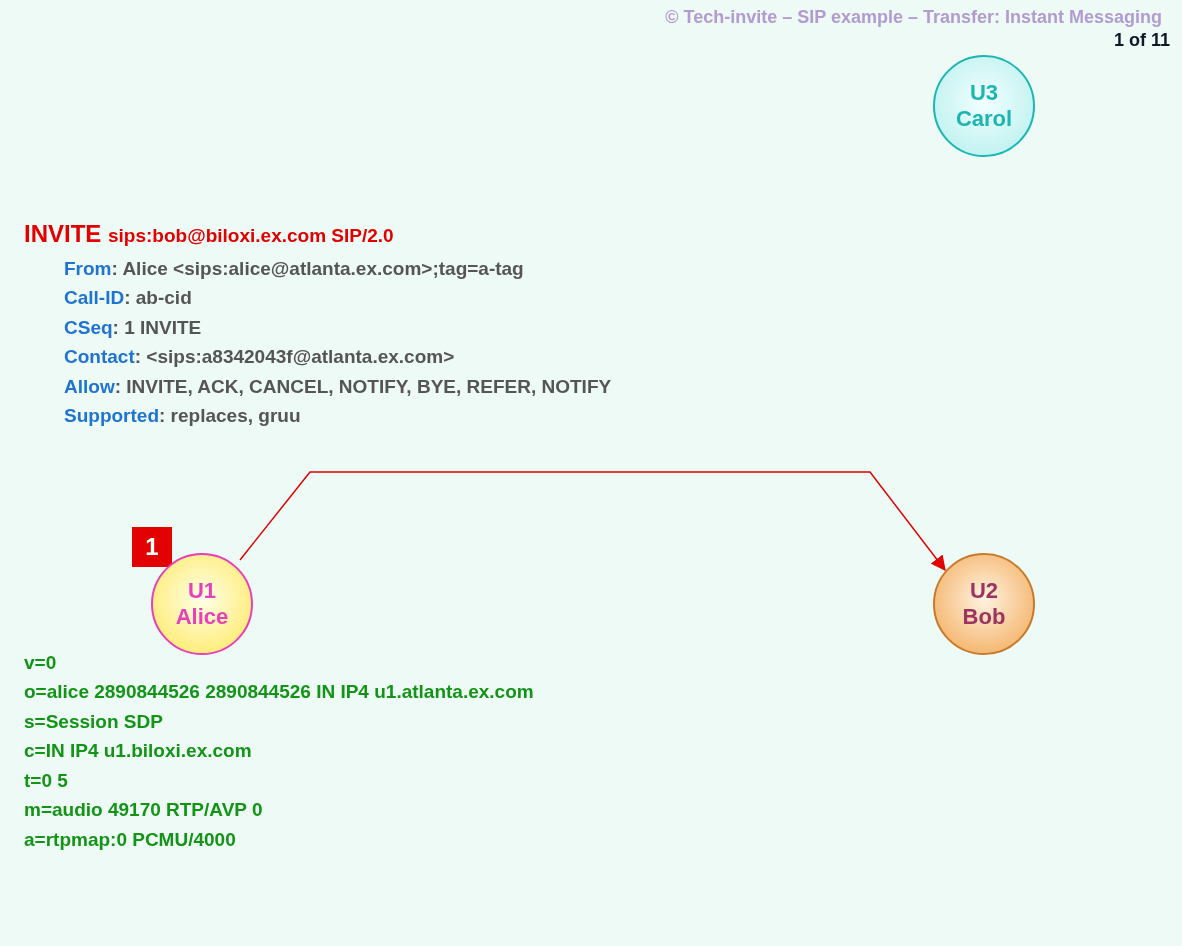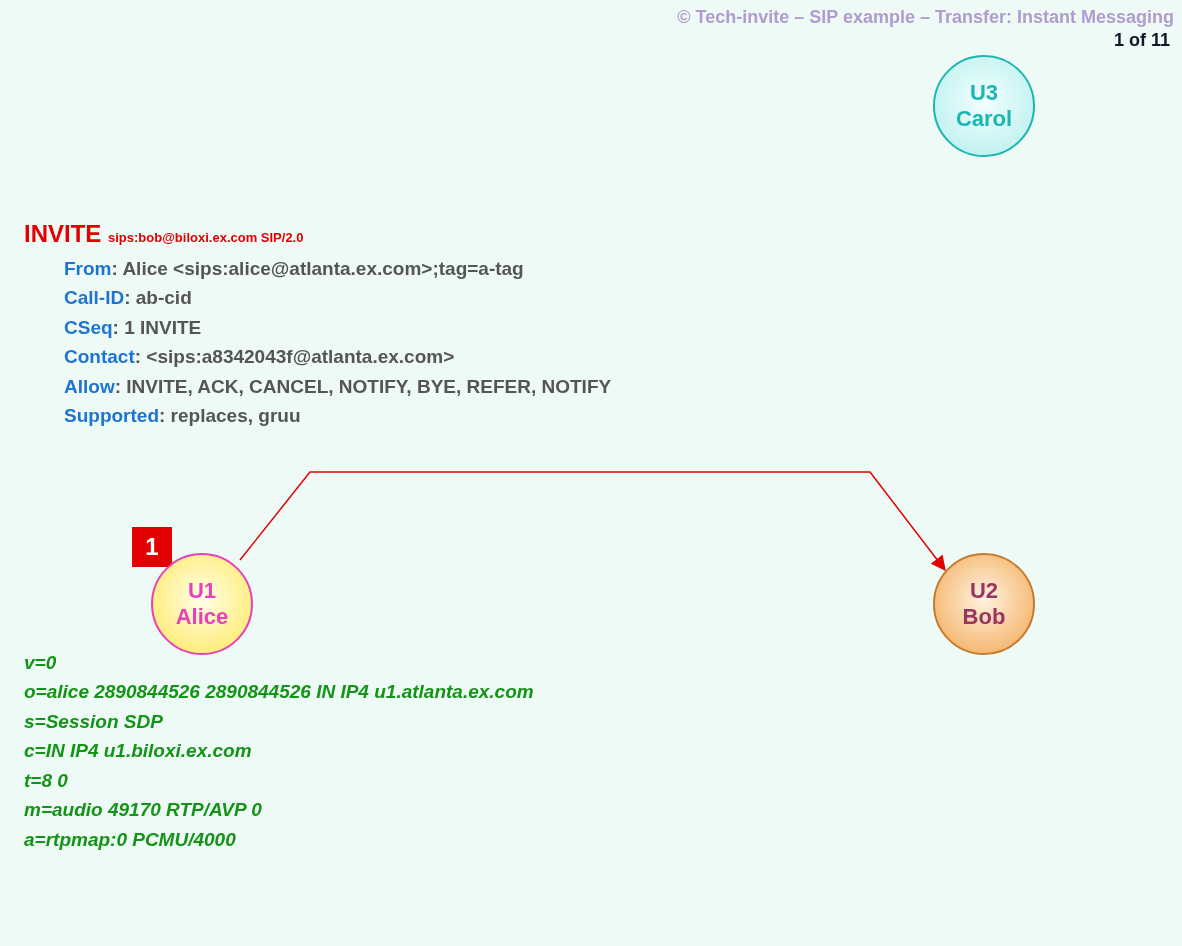--- a/index.html
+++ b/index.html
@@ -19,7 +19,7 @@
   .header-copy {
     position: absolute;
     top: 6px;
-    right: 8px;
+    right: 20px;
     color: #b29bcf;
     font-size: 18px;
     font-weight: bold;

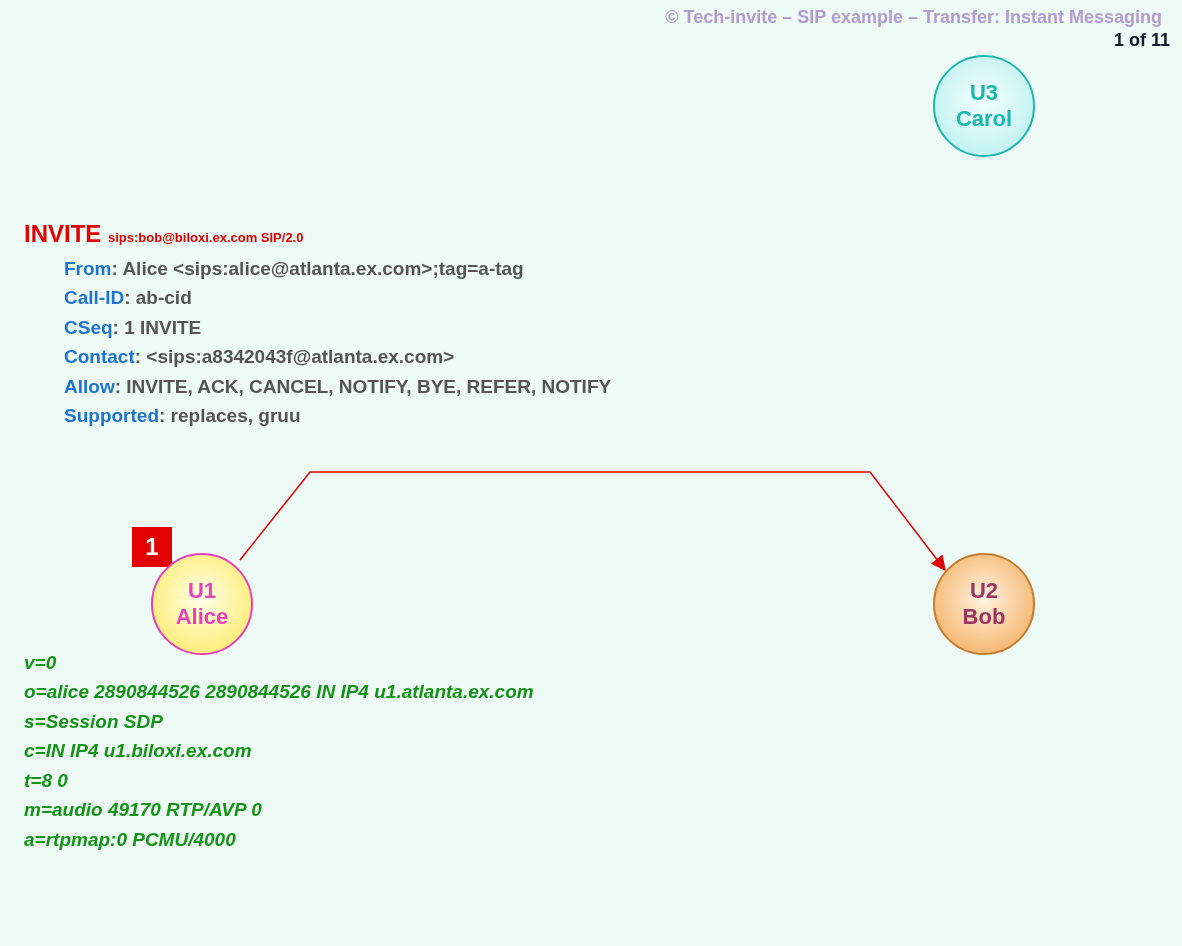--- a/index.html
+++ b/index.html
@@ -46,7 +46,7 @@
     margin-bottom: 6px;
   }
   .invite-line .rest {
-    font-size: 13px;
+    font-size: 19px;
   }
   .hdr-line {
     font-size: 19px;

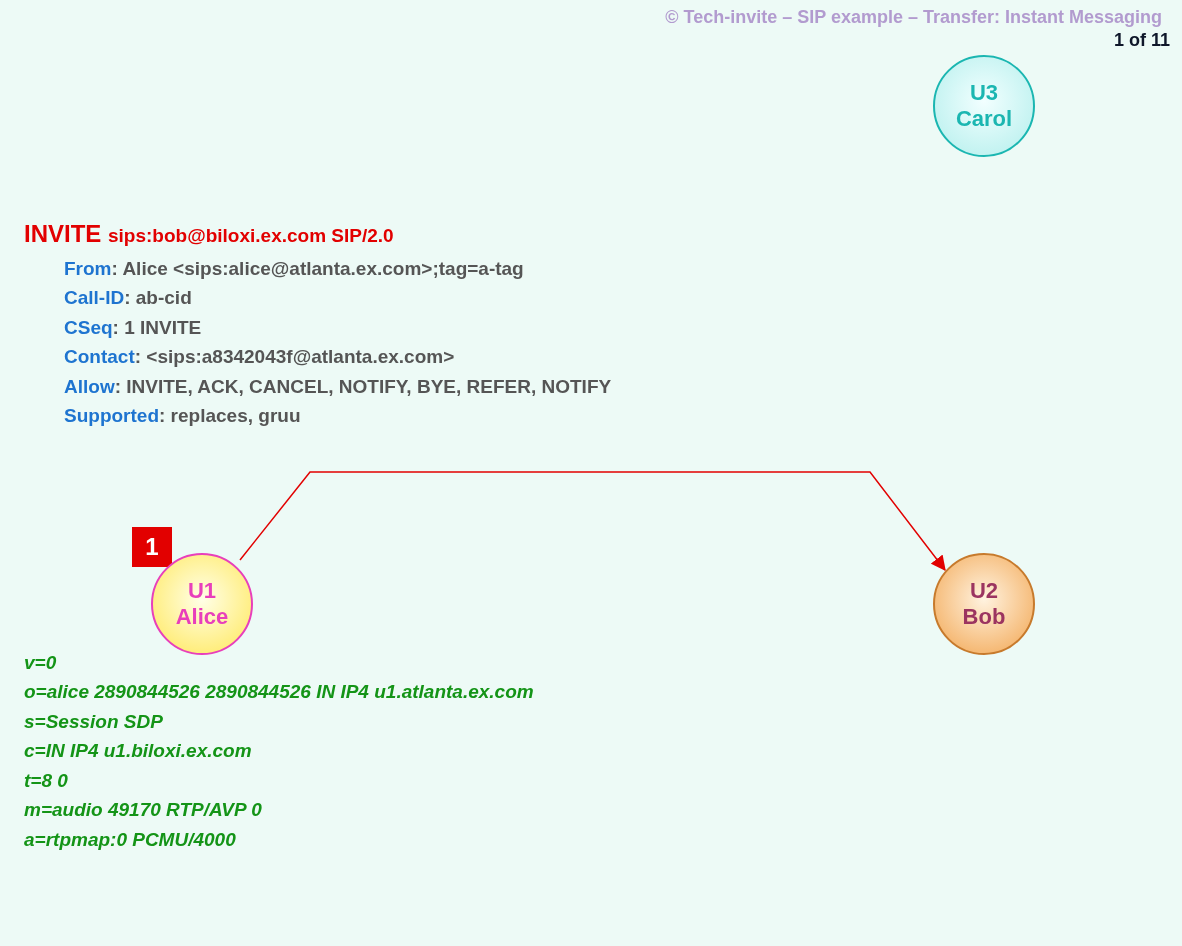--- a/index.html
+++ b/index.html
@@ -62,7 +62,6 @@
     position: absolute;
     left: 24px;
     top: 648px;
-    font-style: italic;
   }
   .sdp-line {
     font-size: 19px;

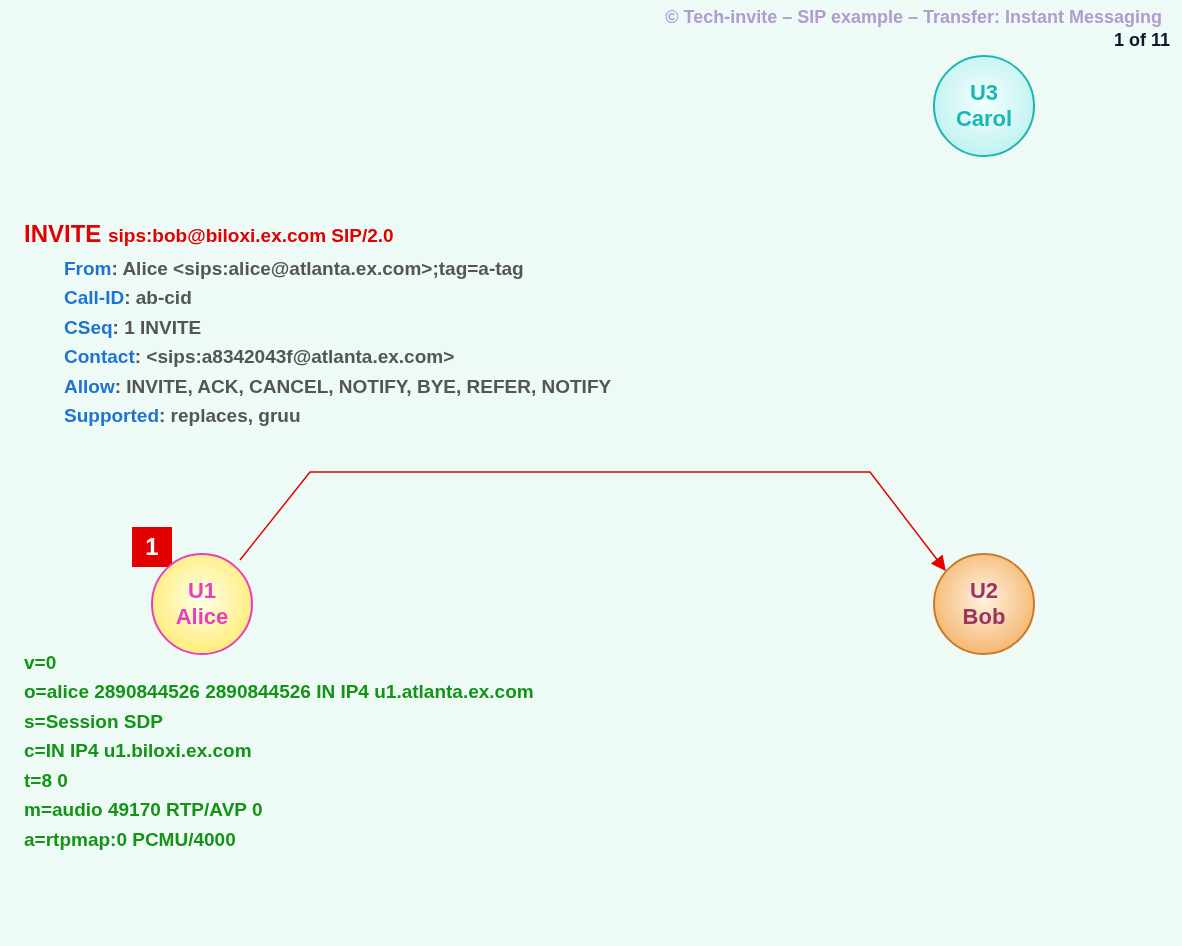--- a/index.html
+++ b/index.html
@@ -123,7 +123,7 @@
     <div class="sdp-line">o=alice  2890844526  2890844526  IN  IP4  u1.atlanta.ex.com</div>
     <div class="sdp-line">s=Session SDP</div>
     <div class="sdp-line">c=IN  IP4  u1.biloxi.ex.com</div>
-    <div class="sdp-line">t=8  0</div>
+    <div class="sdp-line">t=0  5</div>
     <div class="sdp-line">m=audio  49170  RTP/AVP  0</div>
     <div class="sdp-line">a=rtpmap:0  PCMU/4000</div>
   </div>

